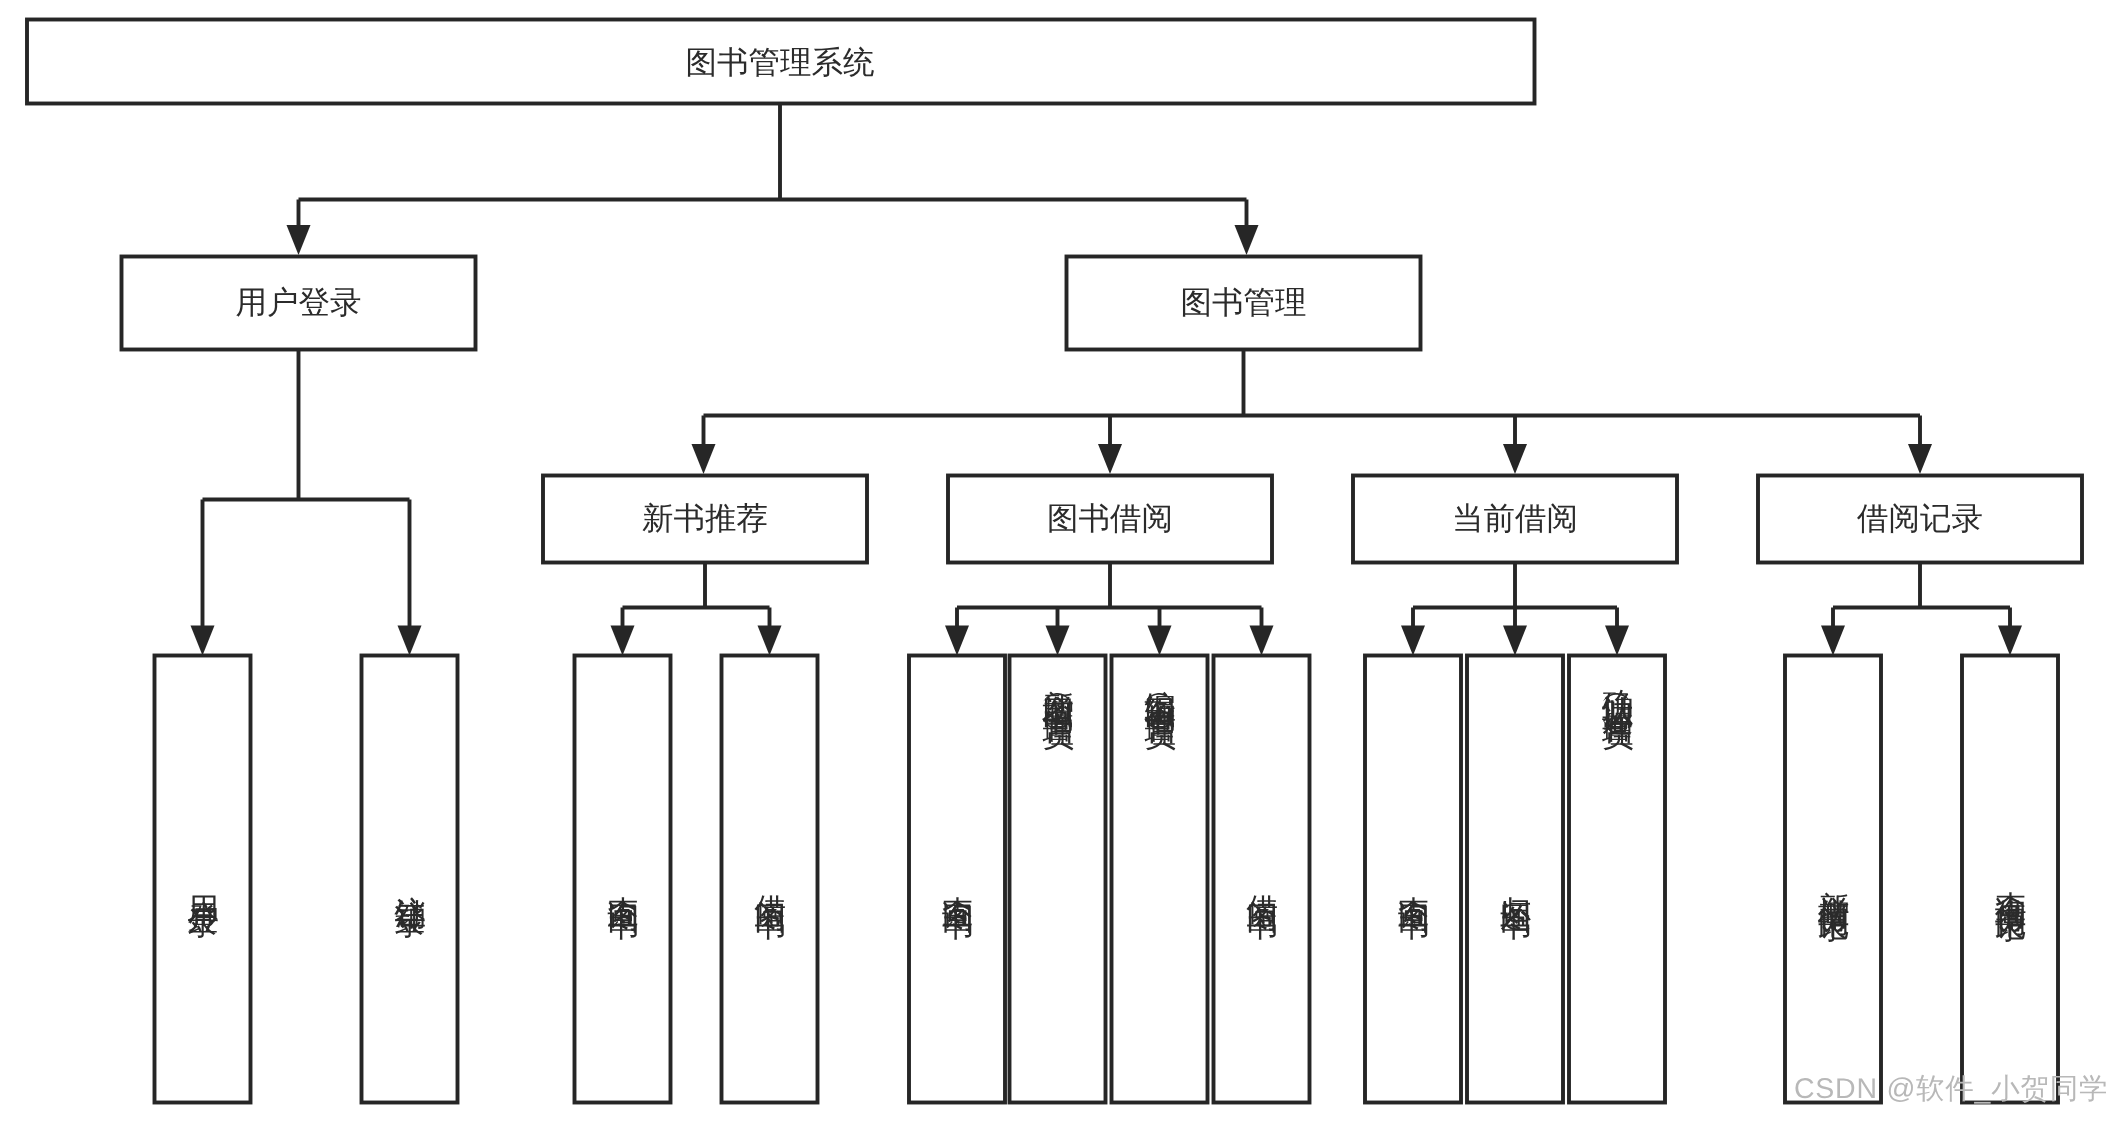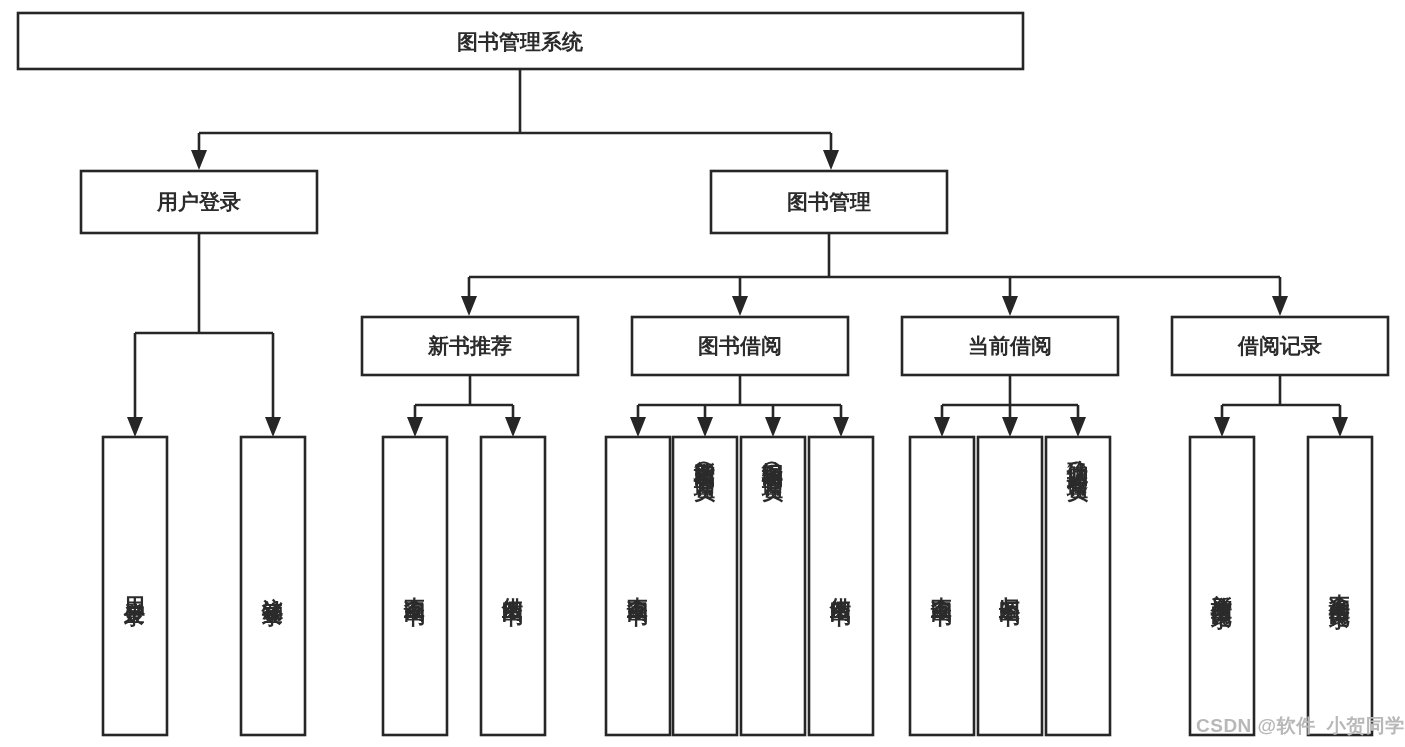--- a/index.html
+++ b/index.html
@@ -18,7 +18,6 @@
     position: relative;
     width: 1405px;
     height: 628px;
-    font-weight: bold;
   }
   svg.diagram {
     position: absolute;

